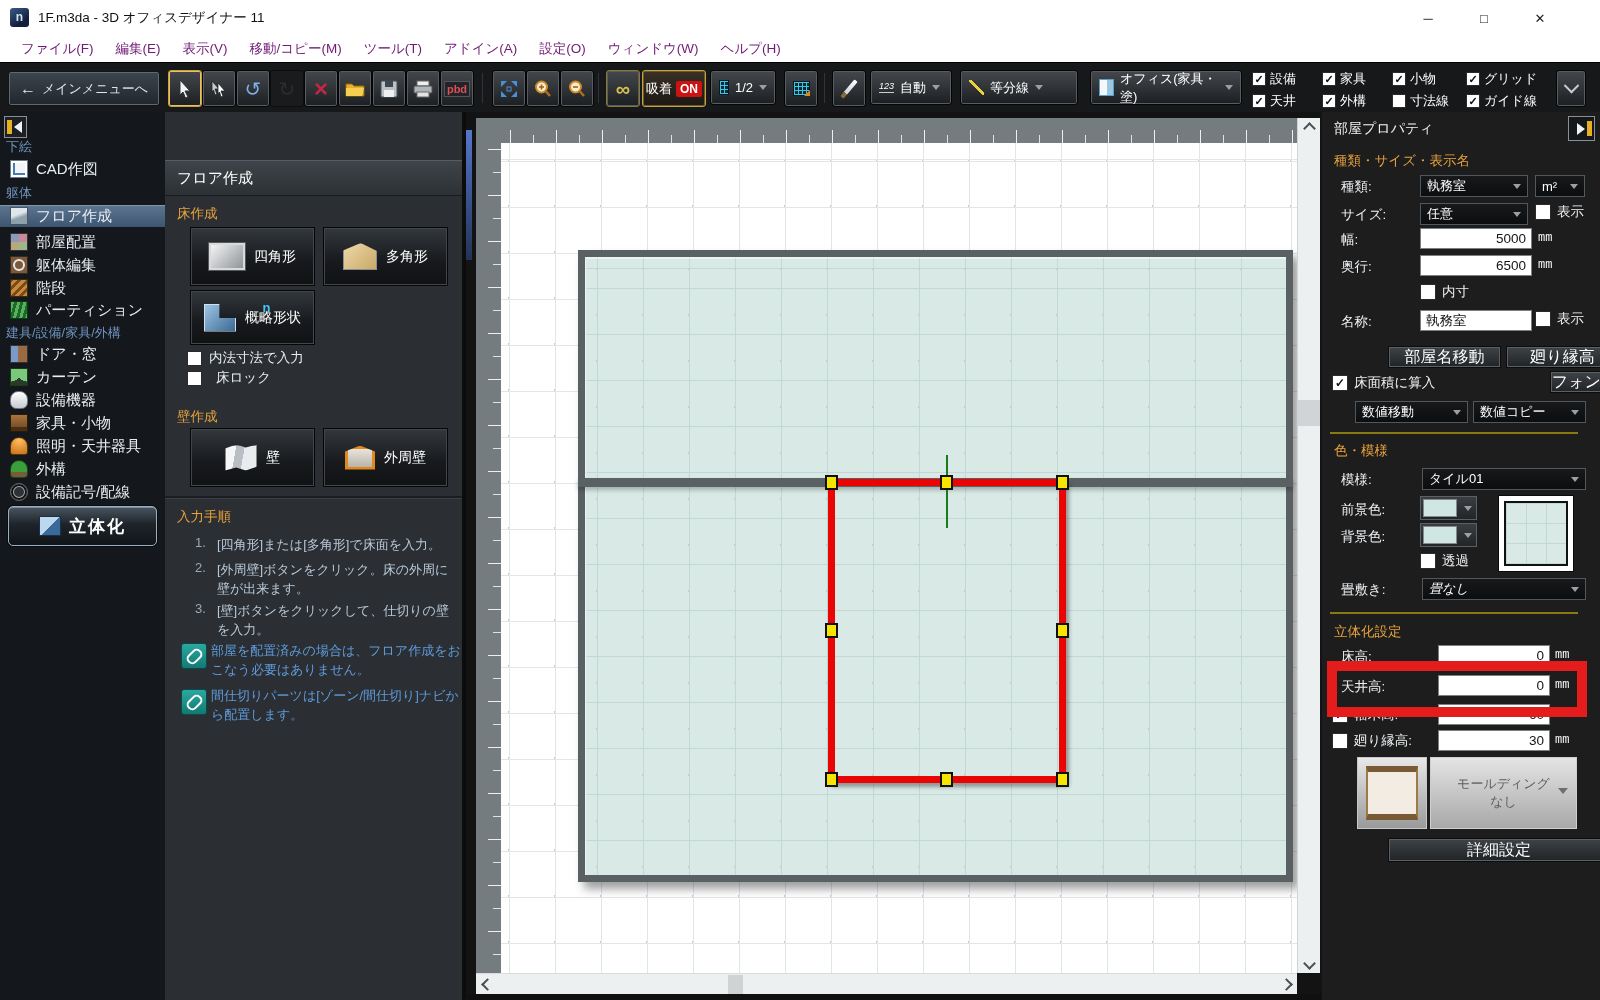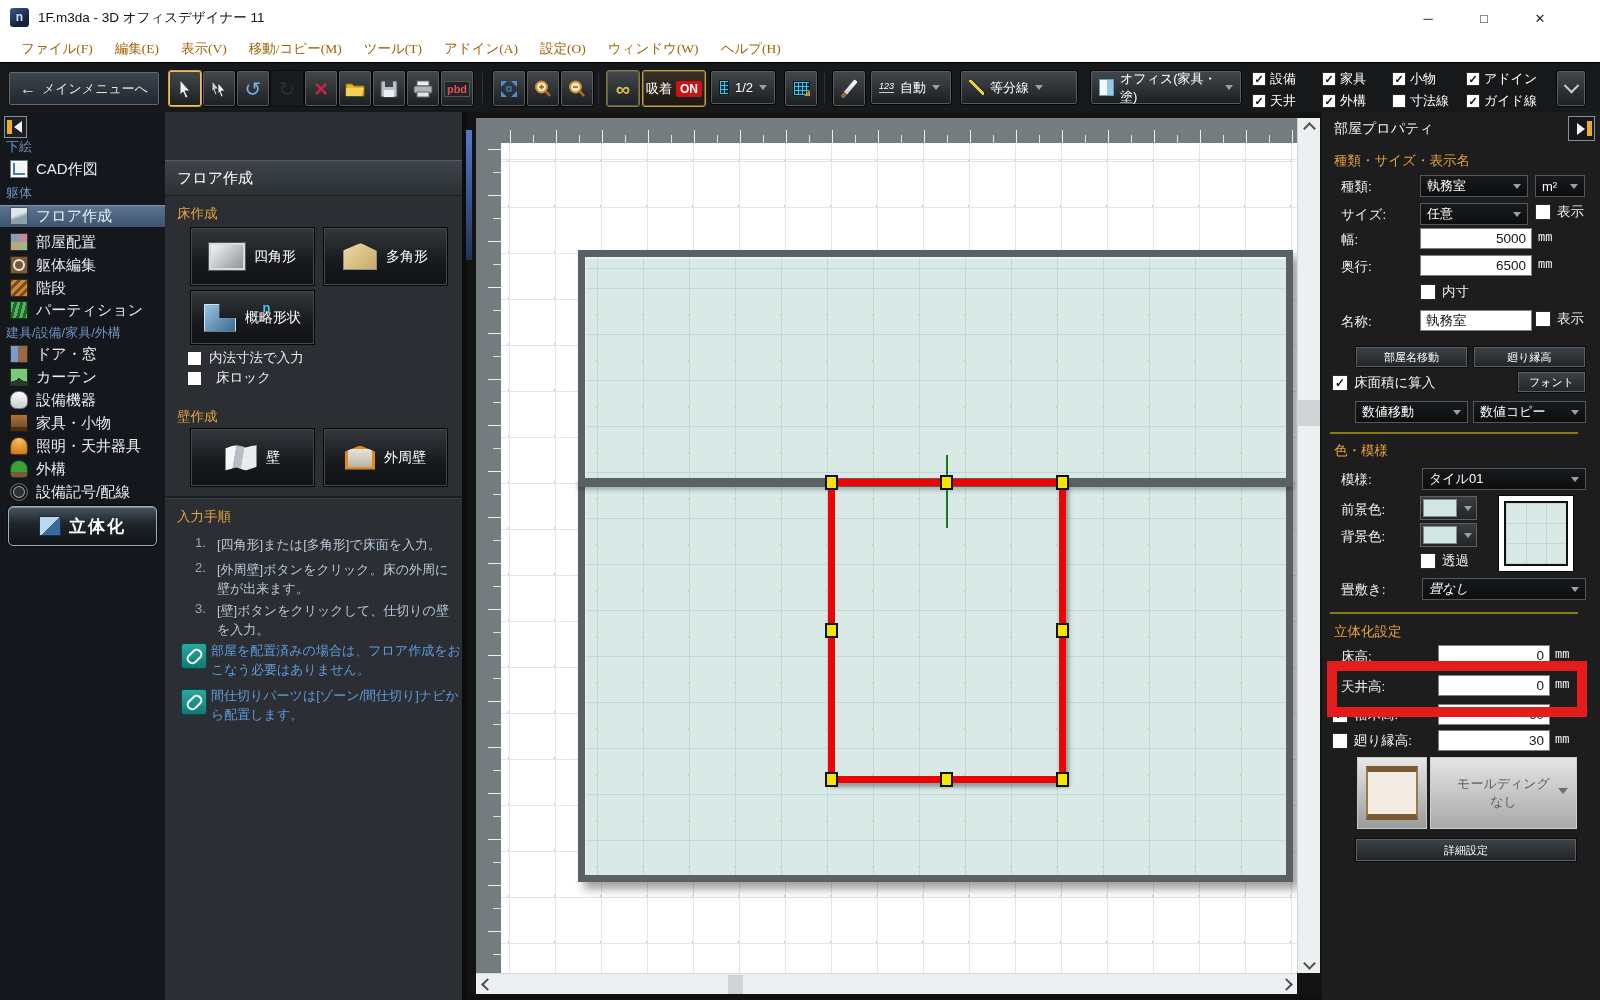--- a/index.html
+++ b/index.html
@@ -15,7 +15,7 @@
   .wbtn{top:0;width:52px;height:36px;display:flex;align-items:center;justify-content:center;font-size:13px;color:#222;}
   
   #menubar{left:0;top:36px;width:1600px;height:26px;background:#fff;display:flex;align-items:center;padding-left:10px;box-sizing:border-box;}
-  .mitem{font-size:13.5px;color:#a16207;padding:0 11px;height:100%;display:flex;align-items:center;font-family:Liberation Serif, serif;}
+  .mitem{font-size:13.5px;color:#701a75;padding:0 11px;height:100%;display:flex;align-items:center;}
   
   #toolbar{left:0;top:62px;width:1600px;height:50px;background:#16181a;border-top:1px solid #000;}
   .tbtn{position:absolute;top:7px;width:32px;height:35px;border-radius:3px;

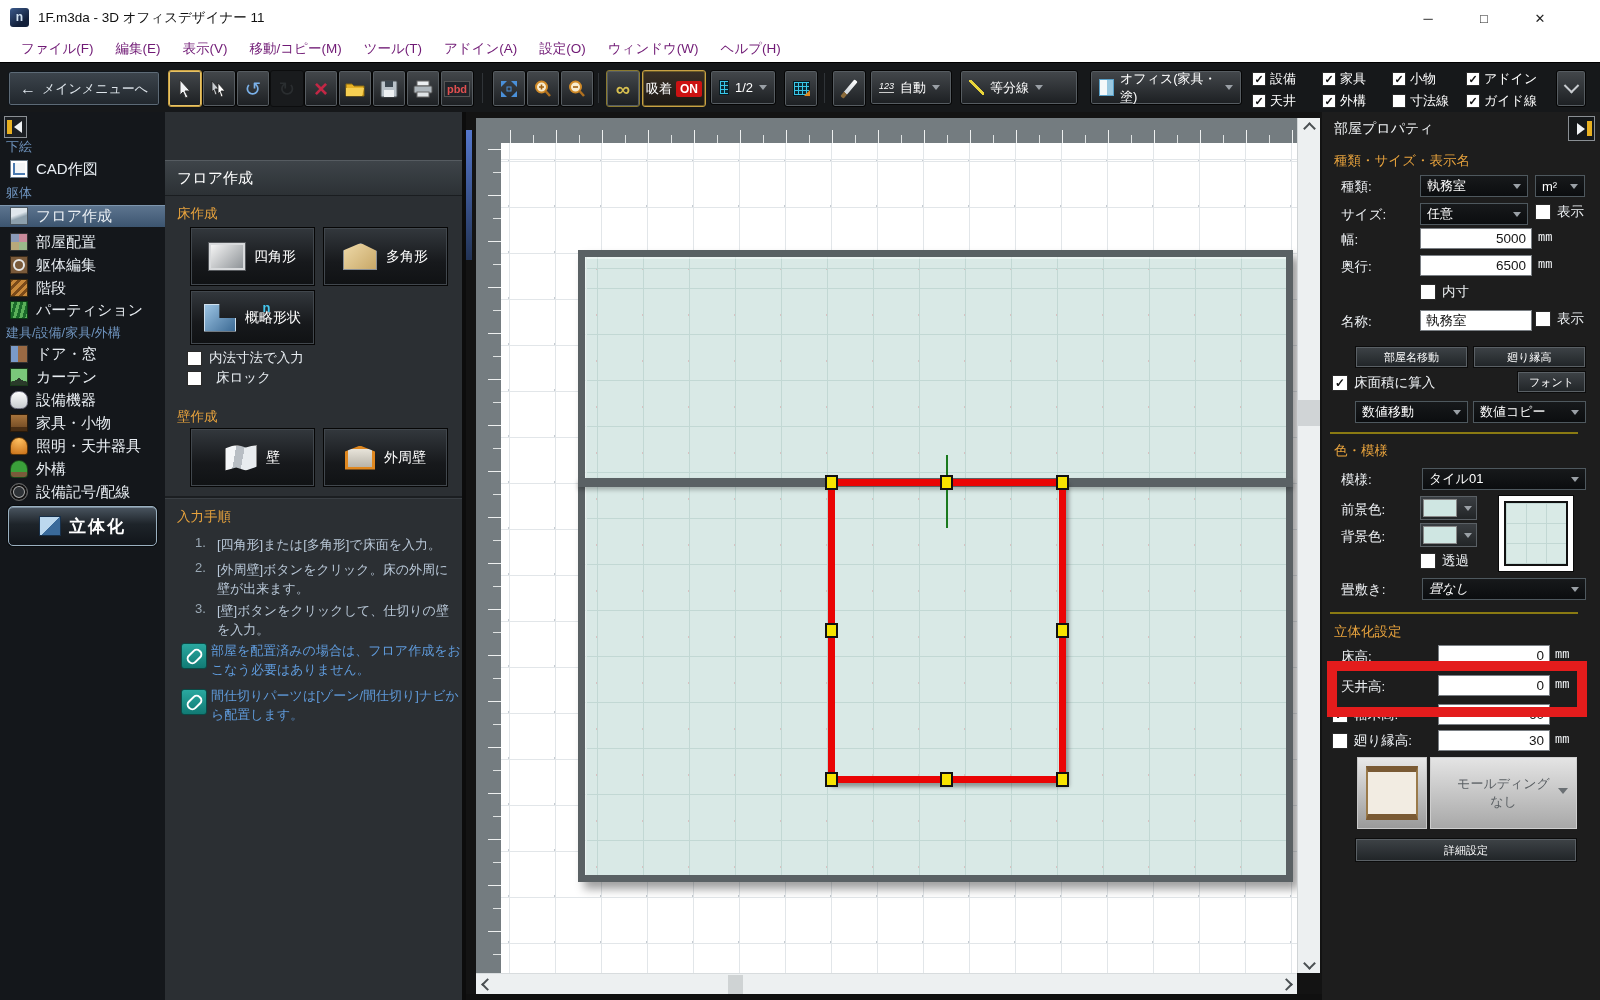--- a/index.html
+++ b/index.html
@@ -366,7 +366,7 @@
   <div class="lcol" style="left:1466px;">
     <span class="cb">
         <span class="cbbox">✓</span>
-        <span class="cblab">アドイン</span>
+        <span class="cblab">グリッド</span>
       </span>
     <span class="cb">
         <span class="cbbox">✓</span>

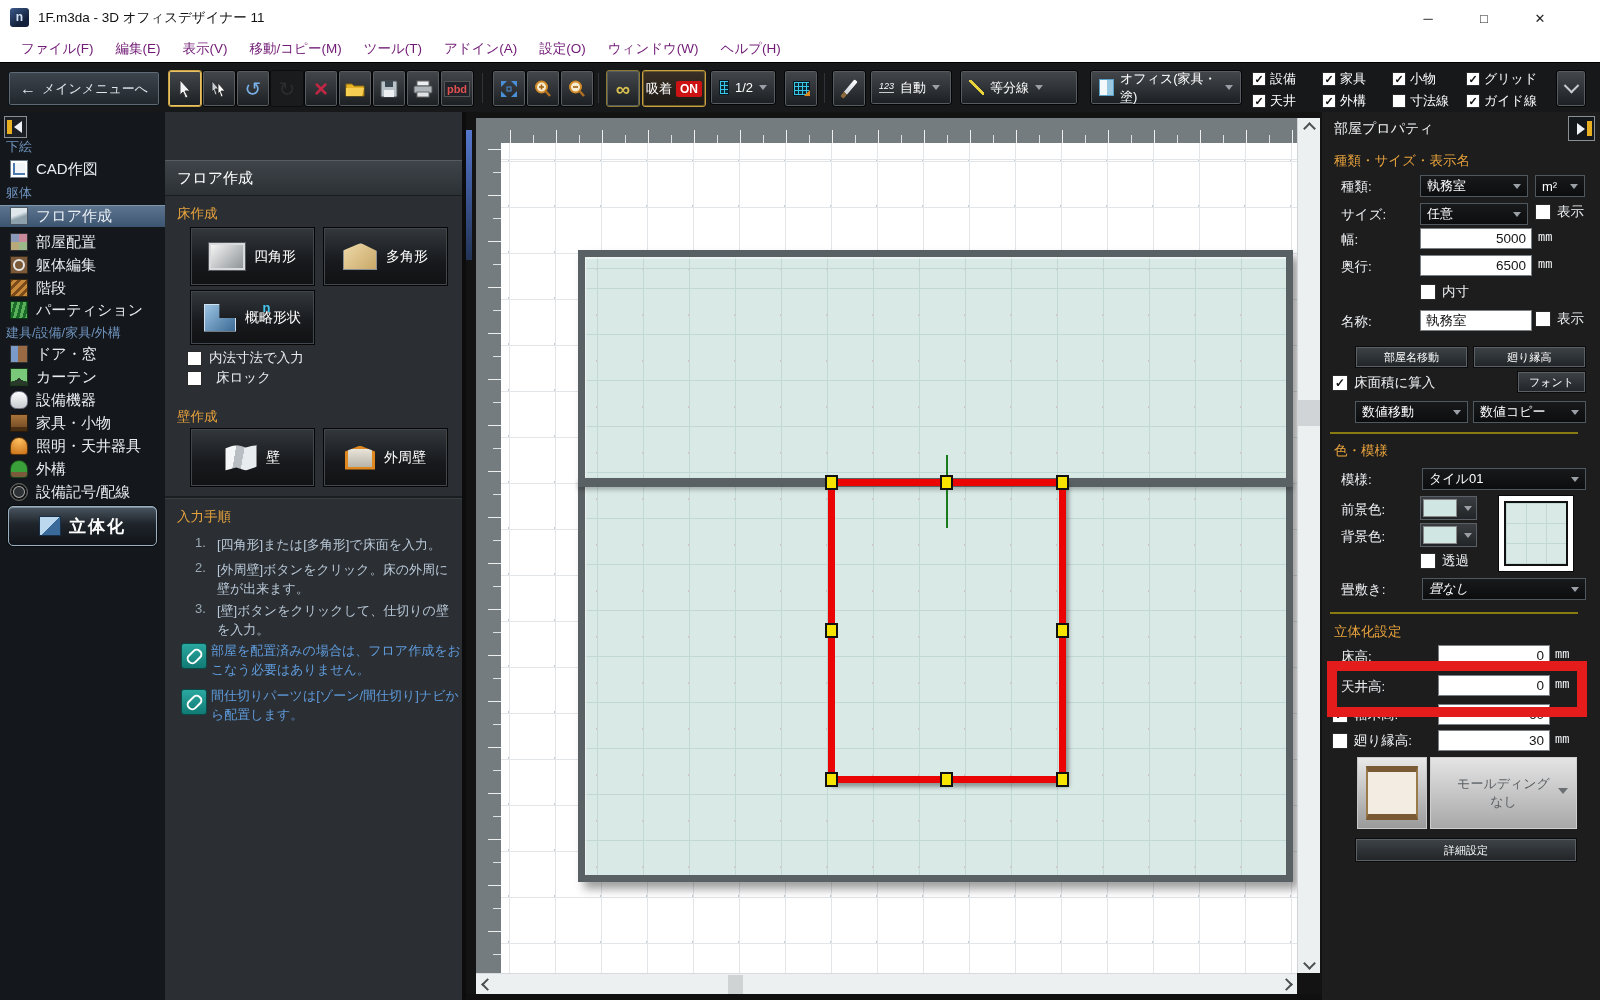--- a/index.html
+++ b/index.html
@@ -159,7 +159,7 @@
   .rcb{position:absolute;display:flex;align-items:center;gap:6px;color:#eef1f4;font-size:13.5px;}
   .rcb .cbbox{width:14px;height:14px;line-height:14px;font-size:12px;}
   .btnd{position:absolute;background:linear-gradient(#3e4347,#202427);border:1px solid #0c0c0c;
-        box-shadow:inset 0 0 0 1px #5a6065;color:#fff;font-size:11px;display:flex;align-items:center;justify-content:center;height:22px;box-sizing:border-box;}
+        box-shadow:inset 0 0 0 1px #5a6065;color:#fff;font-size:16px;display:flex;align-items:center;justify-content:center;height:22px;box-sizing:border-box;margin-left:33px;}
   .rdiv{position:absolute;left:8px;width:248px;height:2px;background:#8a7a12;}
   .swatch{position:absolute;height:24px;width:57px;background:linear-gradient(#3a3e42,#222527);border:1px solid #5a6065;display:flex;align-items:center;padding:2px;box-sizing:border-box;}
   .swcol{width:32px;height:16px;background:#cfe6e2;border:1px solid #888;}

